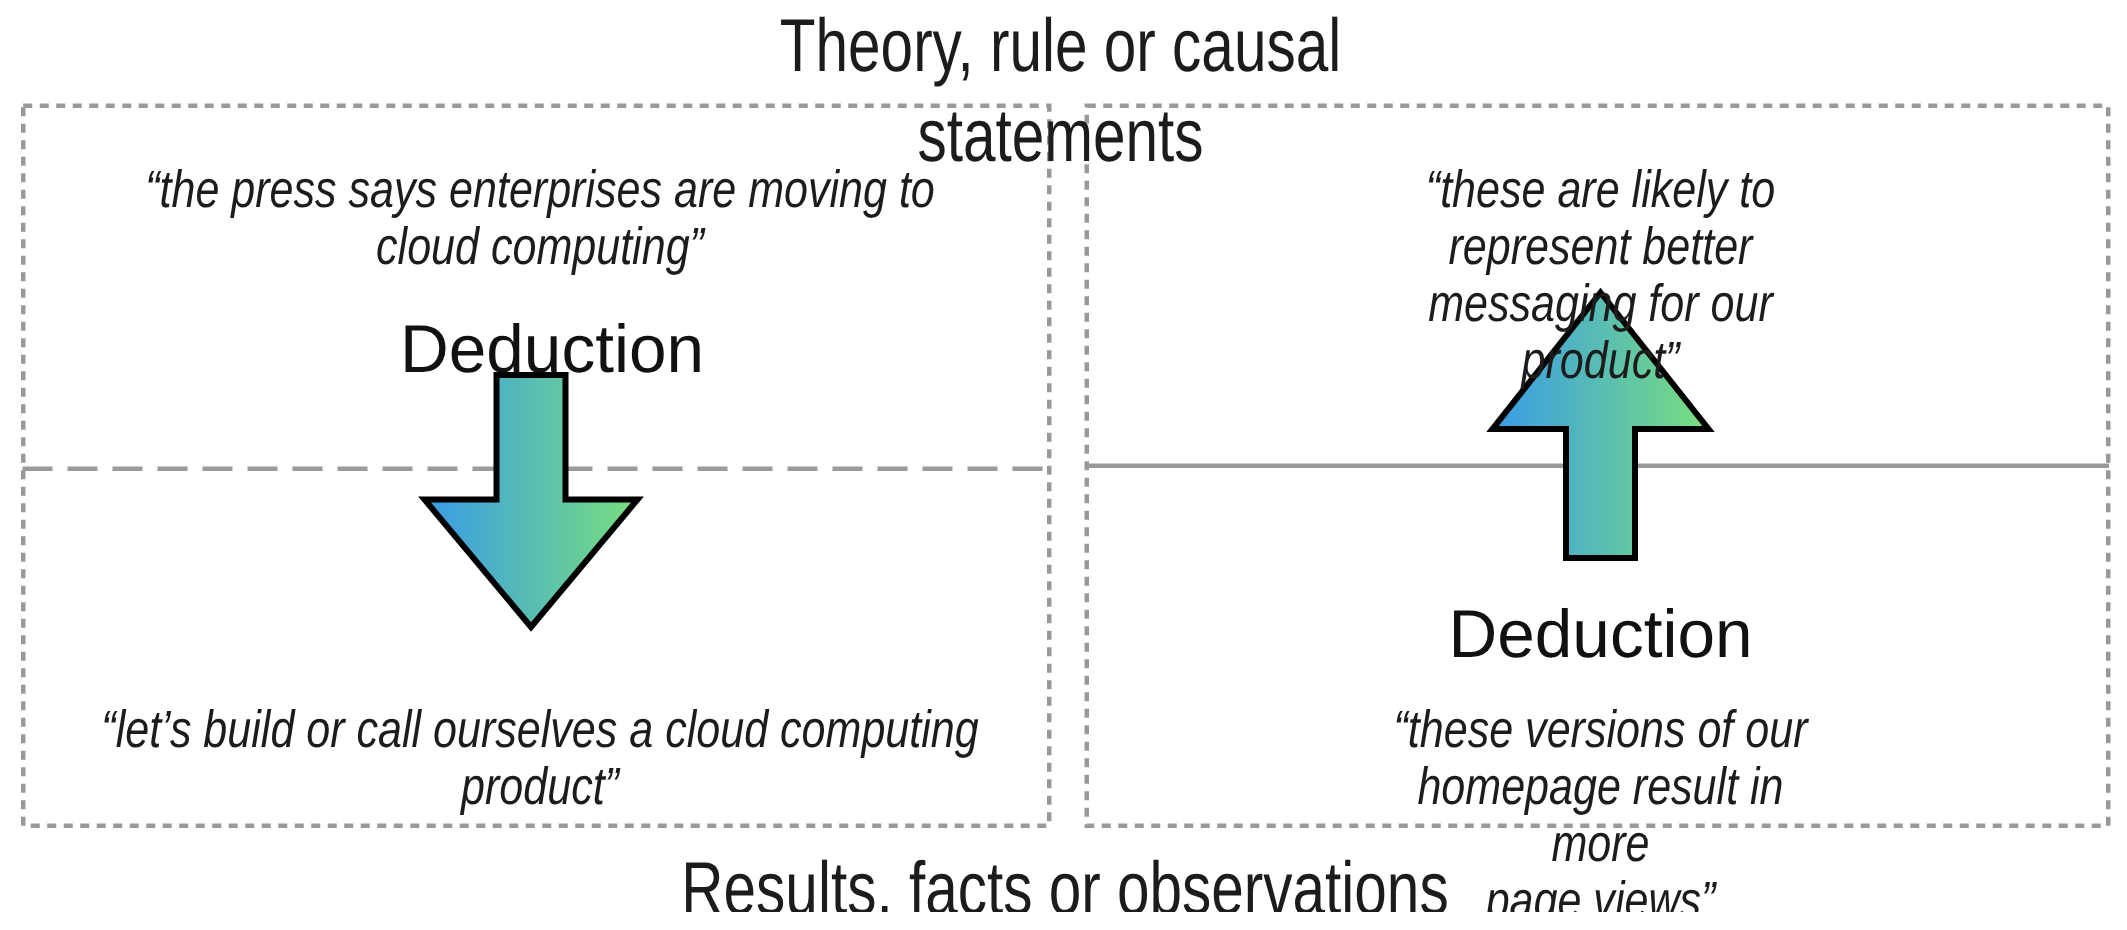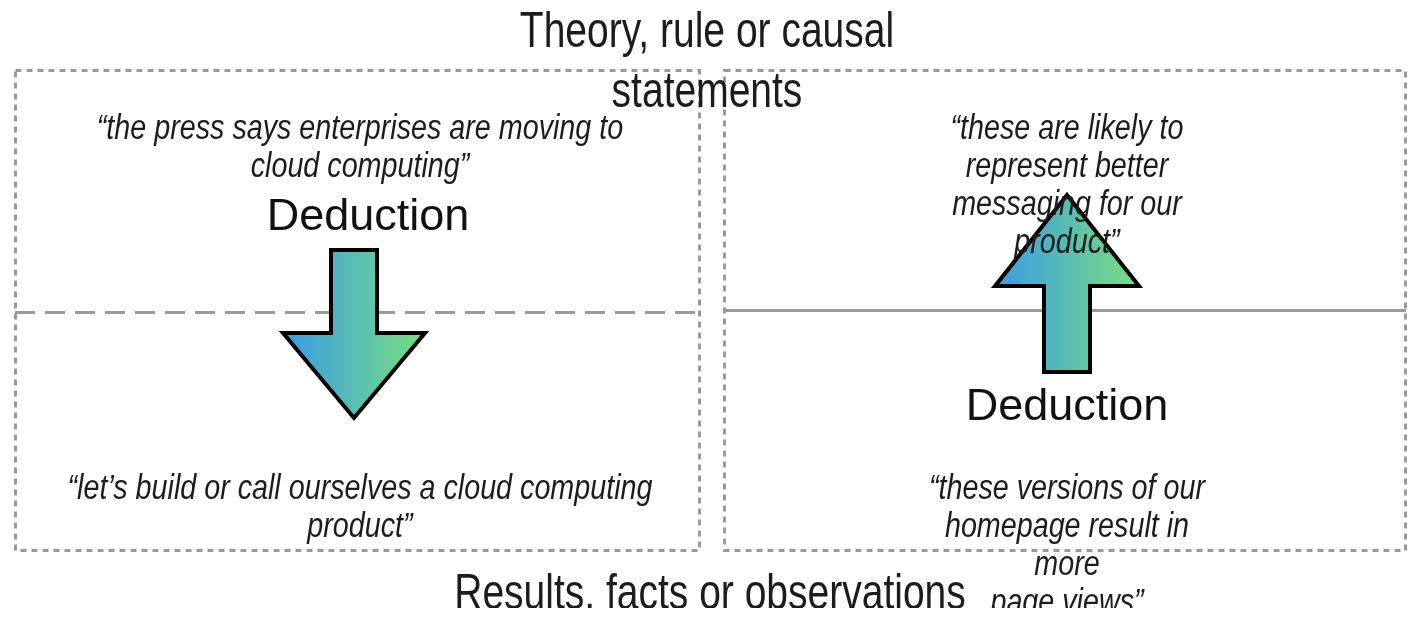--- a/index.html
+++ b/index.html
@@ -37,6 +37,7 @@
     line-height: 52px;
     transform: translateX(-50%);
     color: #111111;
+    margin-top: 18px;
   }
 </style>
 </head>

